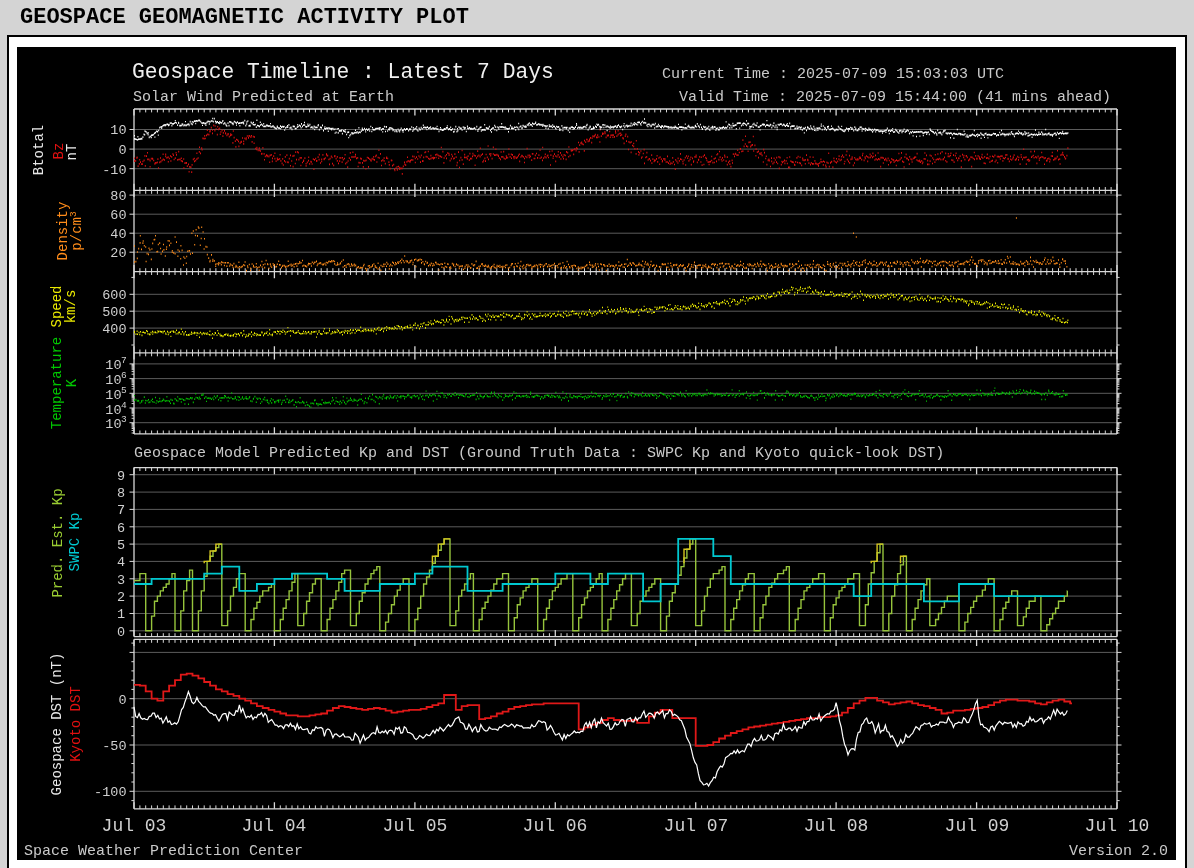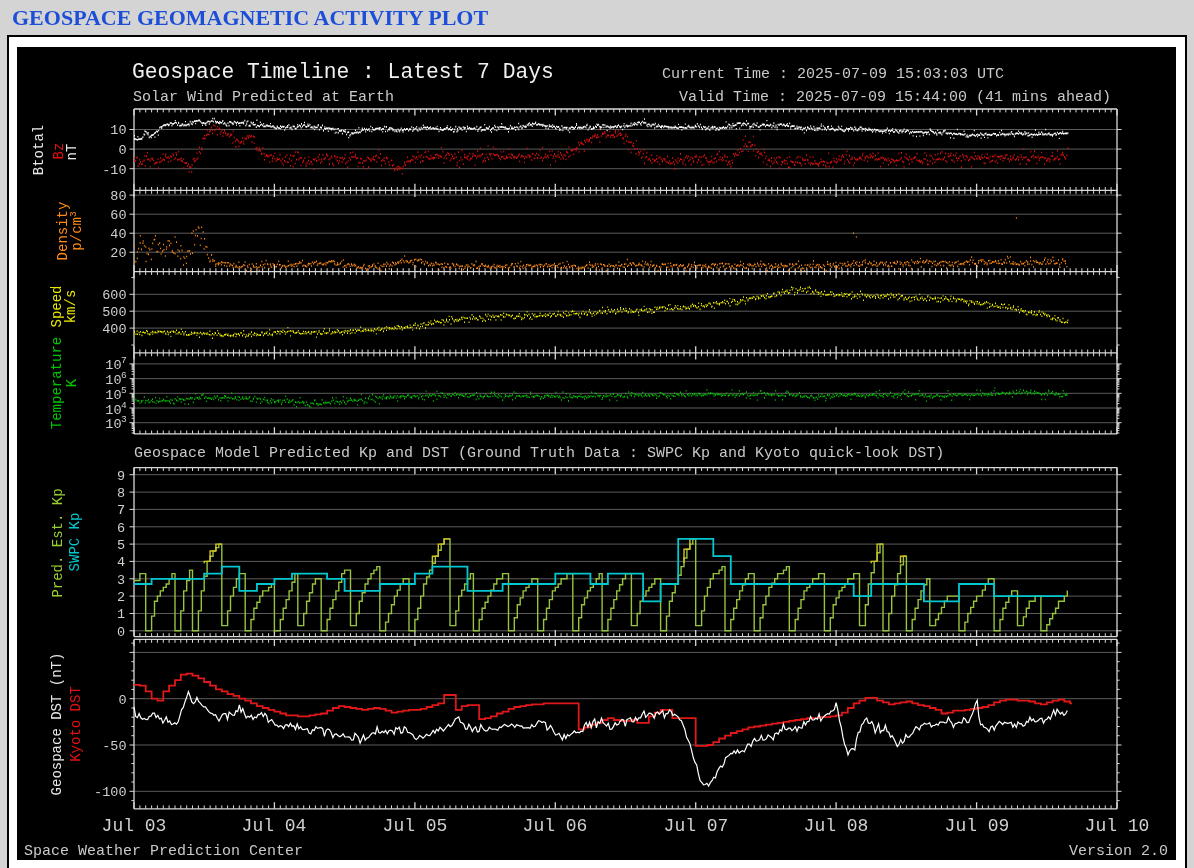--- a/index.html
+++ b/index.html
@@ -1,7 +1,7 @@
 <!DOCTYPE html>
 <html><head><meta charset="utf-8"><style>
 html,body{margin:0;padding:0;background:#d4d4d4;width:1194px;height:868px;overflow:hidden}
-#hdr{position:absolute;left:12px;top:5px;font-family:Liberation Serif, serif;font-weight:bold;font-size:22px;color:#1d4ed8;letter-spacing:0px}
+#hdr{position:absolute;left:20px;top:5px;font-family:Liberation Mono, monospace;font-weight:bold;font-size:22px;color:#000000;letter-spacing:0px}
 #box{position:absolute;left:7px;top:35px;width:1176px;height:840px;border:2px solid #000;background:#fff}
 </style></head>
 <body>

